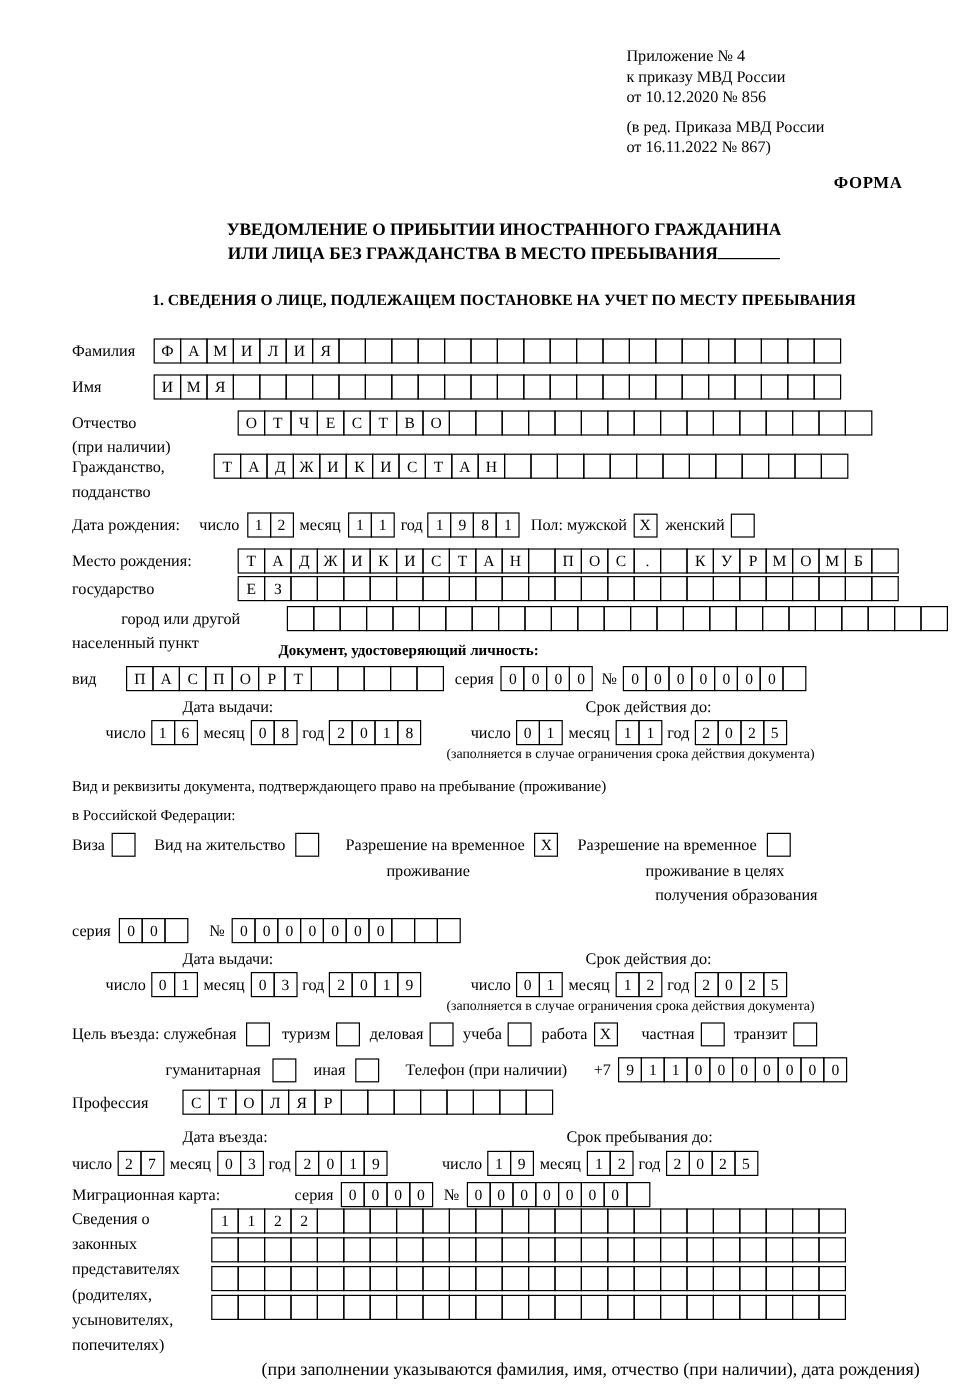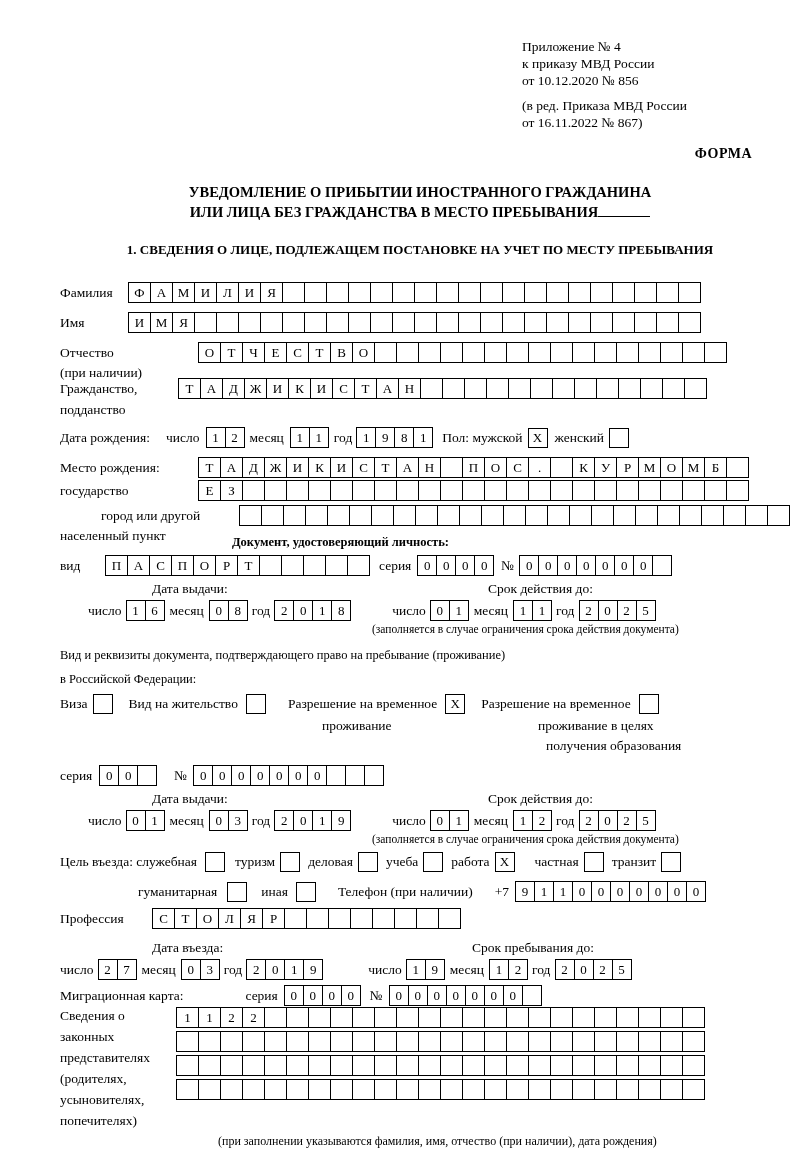--- a/index.html
+++ b/index.html
@@ -57,7 +57,7 @@
     display:inline-flex;align-items:center;justify-content:center;font-size:13px;
   }
   .note{font-size:11.5px;}
-  .small{font-size:12px;}
+  .small{font-size:15px;}
 </style>
 </head>
 <body>

